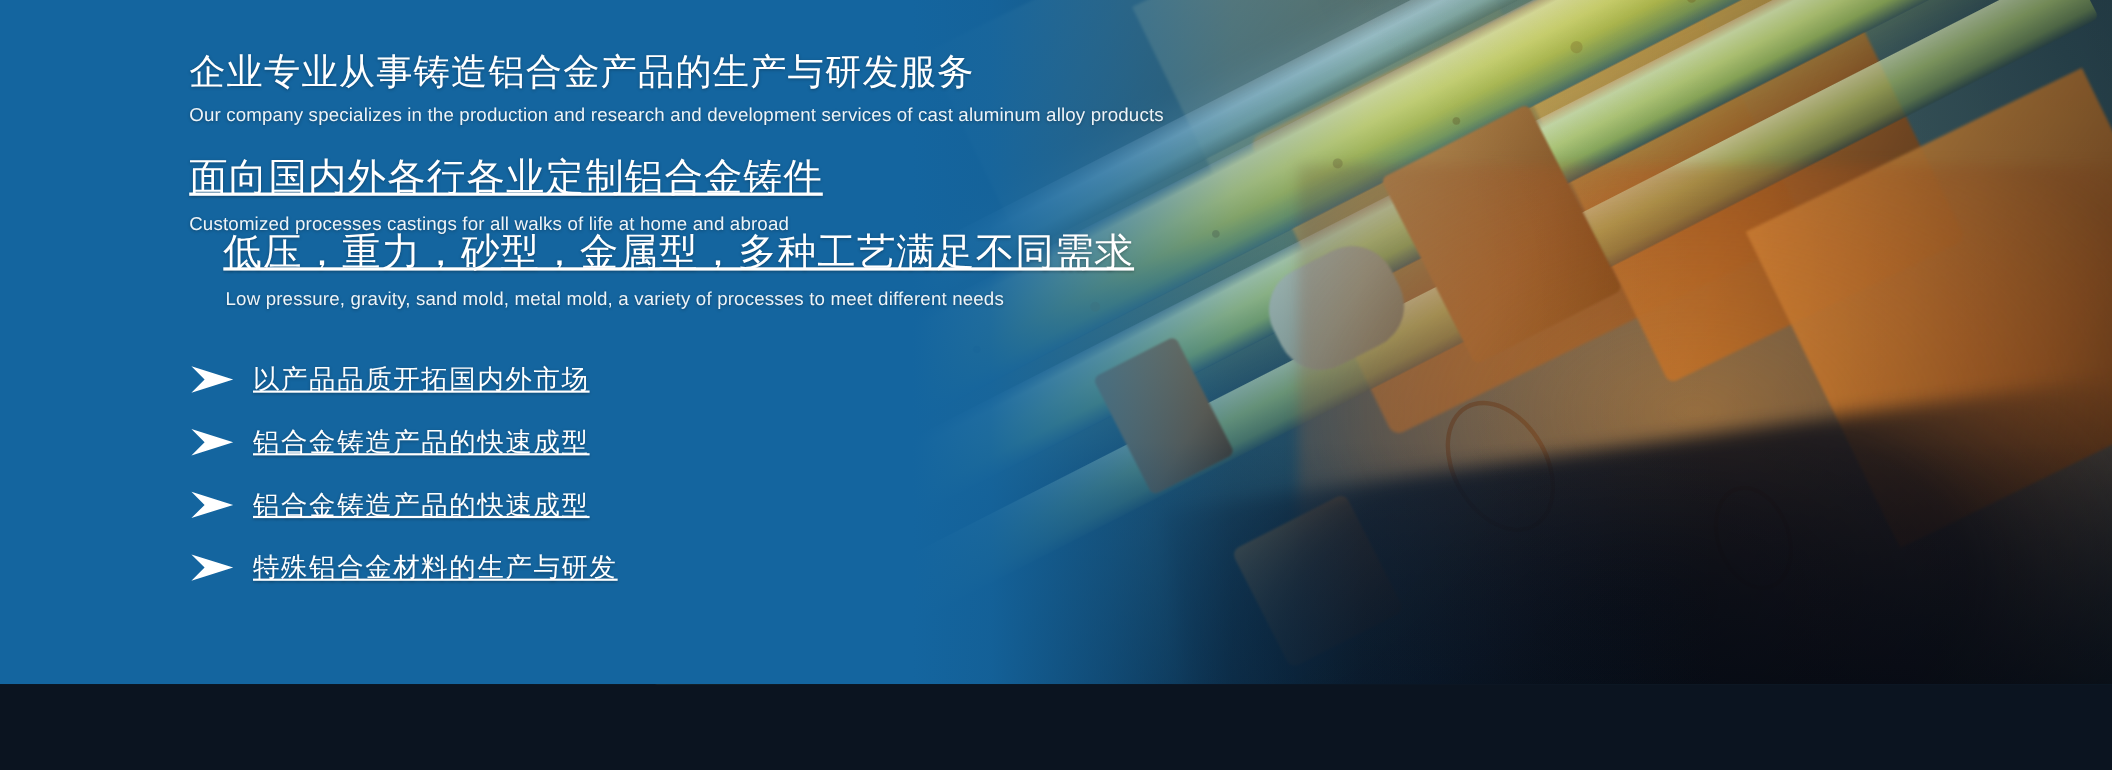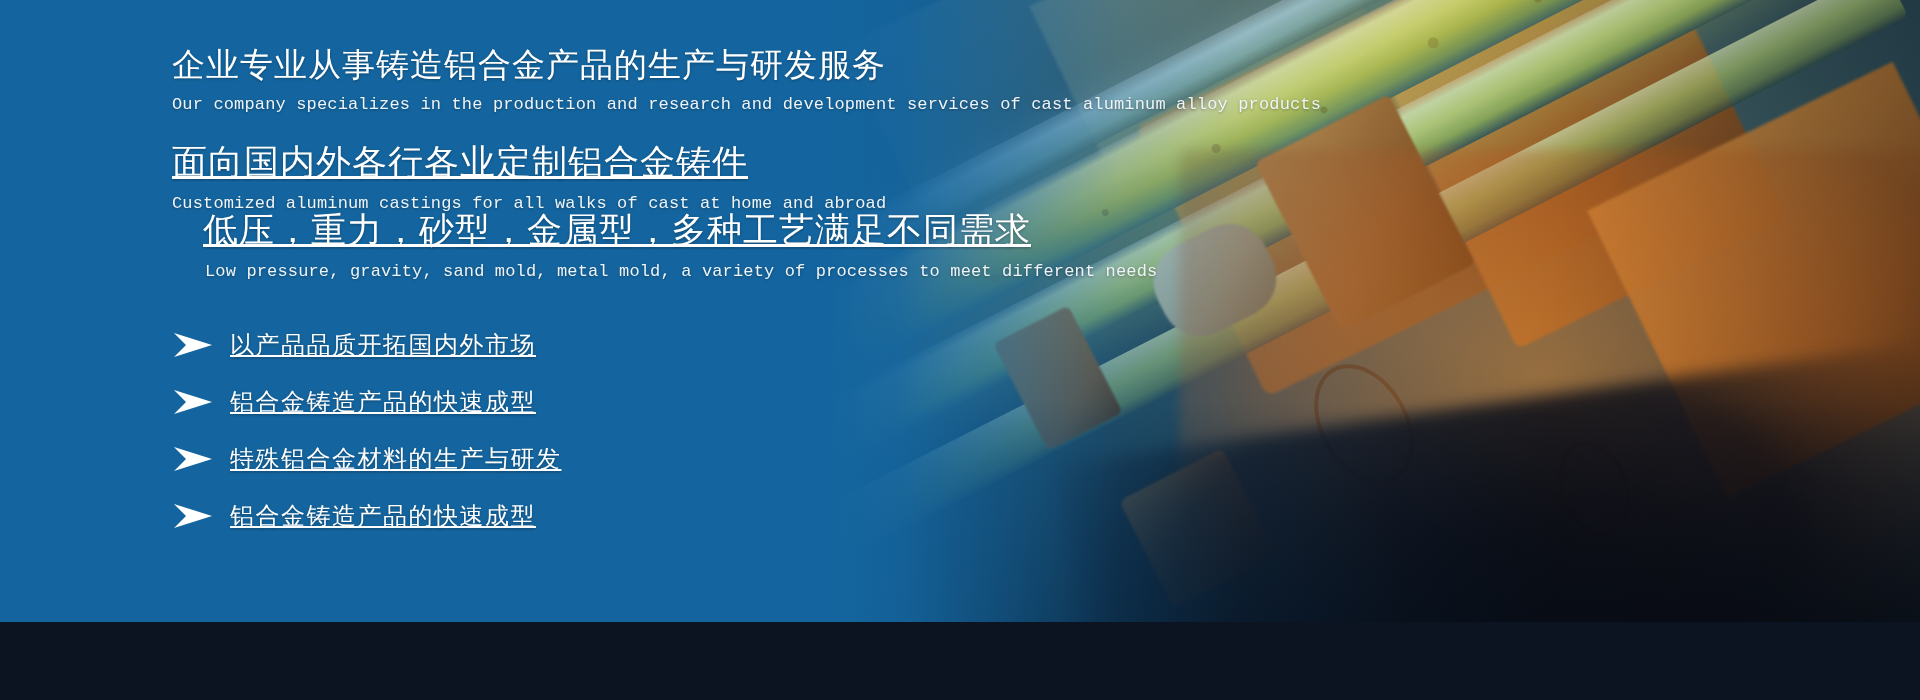--- a/index.html
+++ b/index.html
@@ -234,7 +234,6 @@
     white-space: nowrap;
     margin-top: 6px;
     text-shadow: 0 1px 3px rgba(0,0,0,.32);
-    font-family: Liberation Mono, monospace;
   }
   .sub-en.indent { margin-left: 2px; }
 

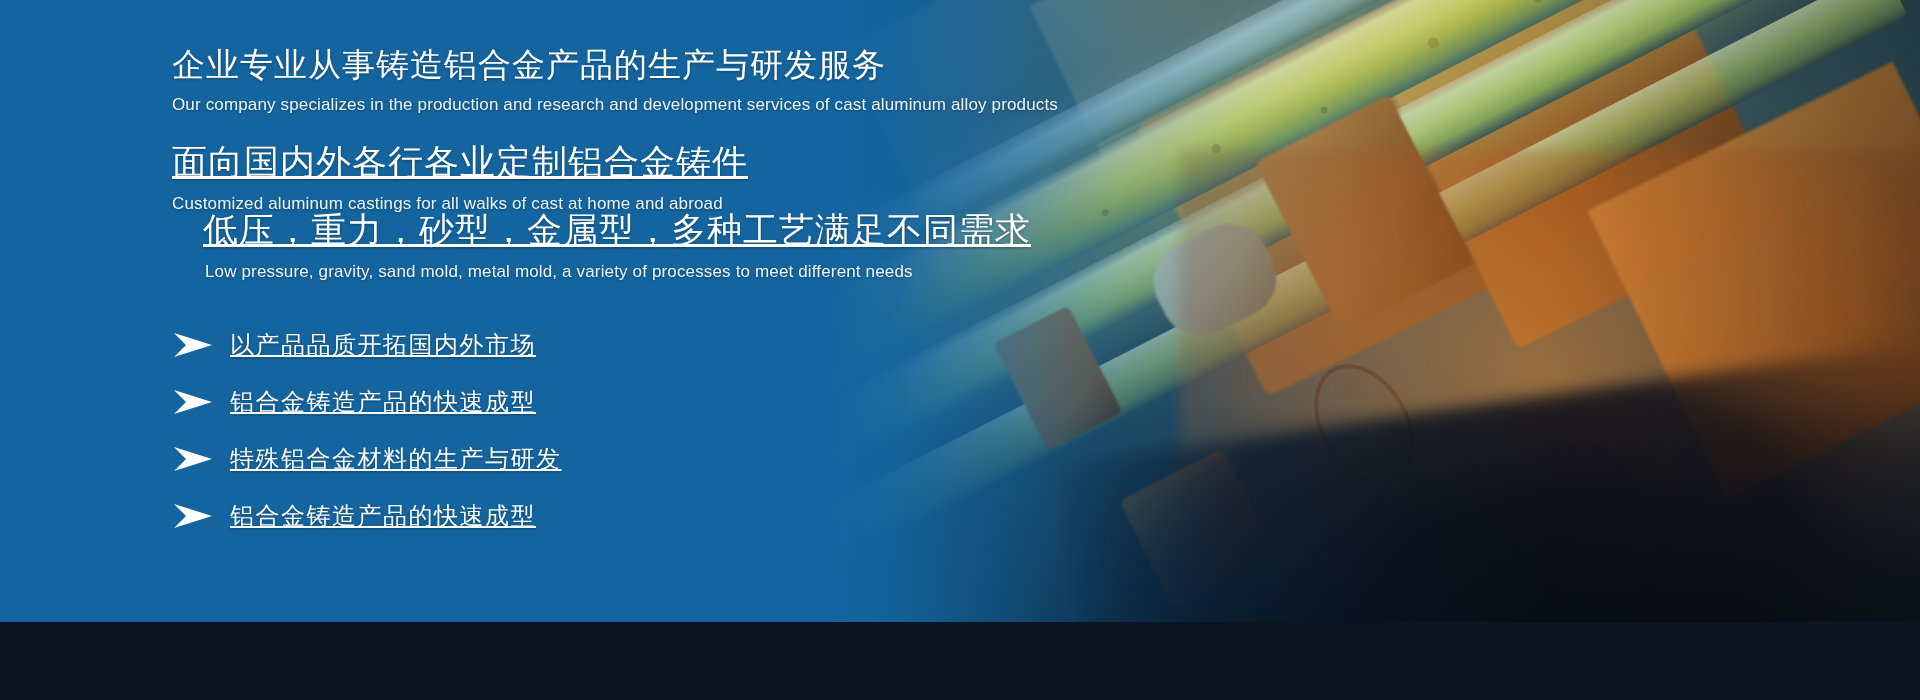--- a/index.html
+++ b/index.html
@@ -305,7 +305,7 @@
 
     <div class="block-2">
       <div class="h-cn big">面向国内外各行各业定制铝合金铸件</div>
-      <div class="sub-en">Customized aluminum castings for all walks of cast at home and abroad</div>
+      <div class="sub-en">Customized processes castings for all walks of life at home and abroad</div>
     </div>
 
     <div class="block-3">

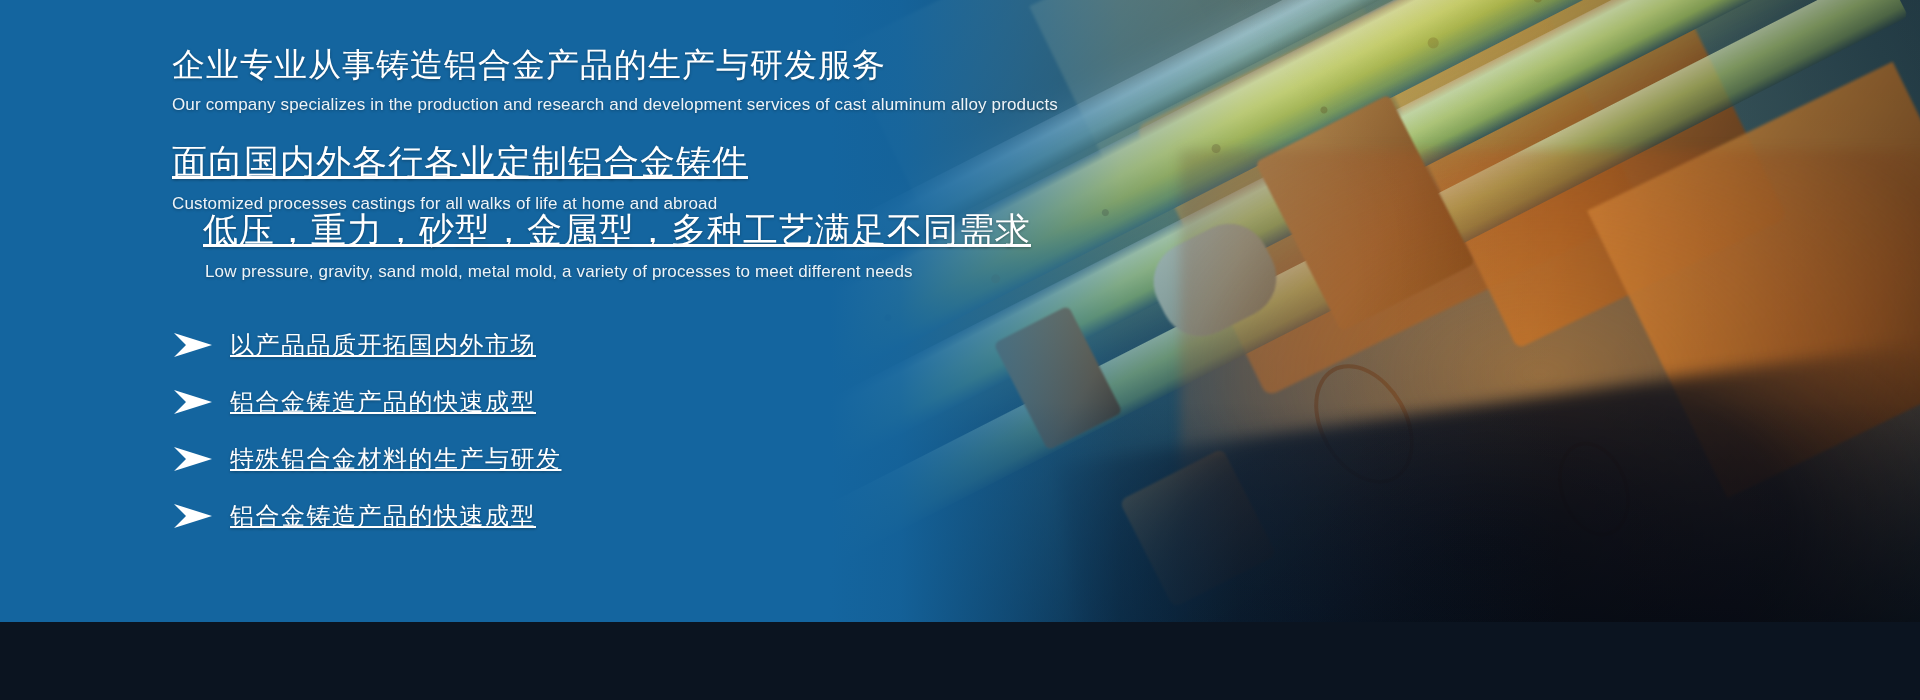--- a/index.html
+++ b/index.html
@@ -333,14 +333,14 @@
         <svg class="bullet-arrow" viewBox="0 0 42 26">
           <path d="M2 1 L40 13 L2 25 L14 13 Z" fill="#ffffff"></path>
         </svg>
-        <span class="bullet-text">特殊铝合金材料的生产与研发</span>
+        <span class="bullet-text">铝合金铸造产品的快速成型</span>
       </div>
 
       <div class="bullet-row">
         <svg class="bullet-arrow" viewBox="0 0 42 26">
           <path d="M2 1 L40 13 L2 25 L14 13 Z" fill="#ffffff"></path>
         </svg>
-        <span class="bullet-text">铝合金铸造产品的快速成型</span>
+        <span class="bullet-text">特殊铝合金材料的生产与研发</span>
       </div>
 
     </div>

